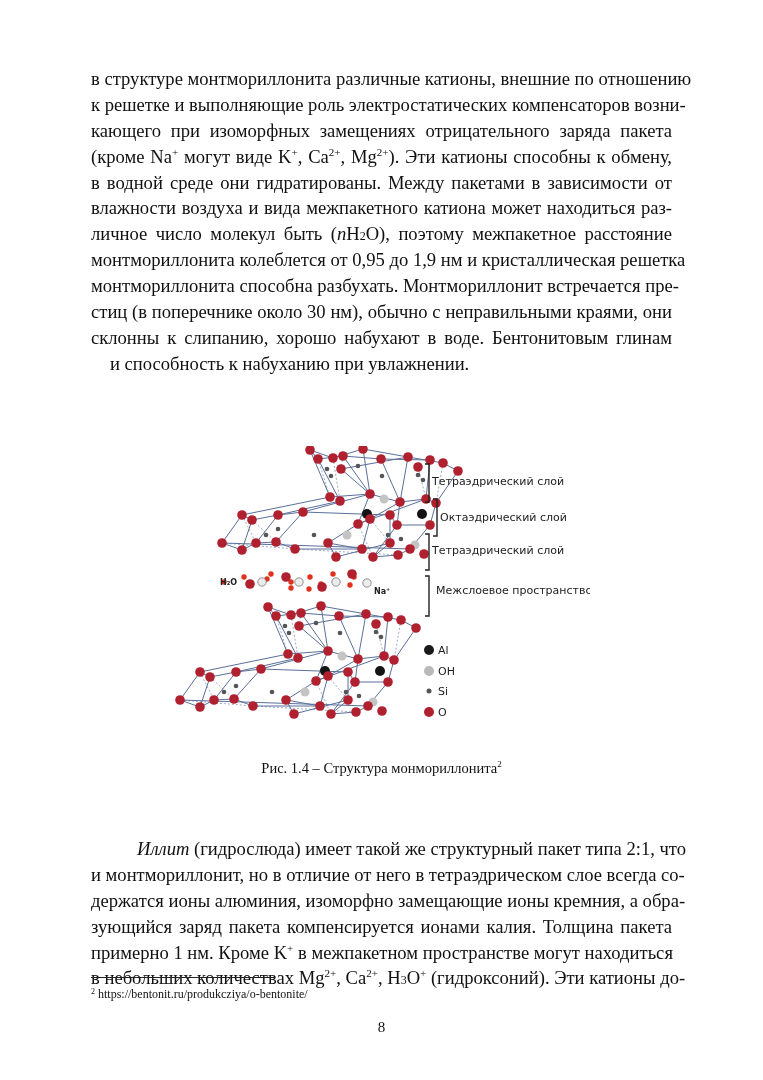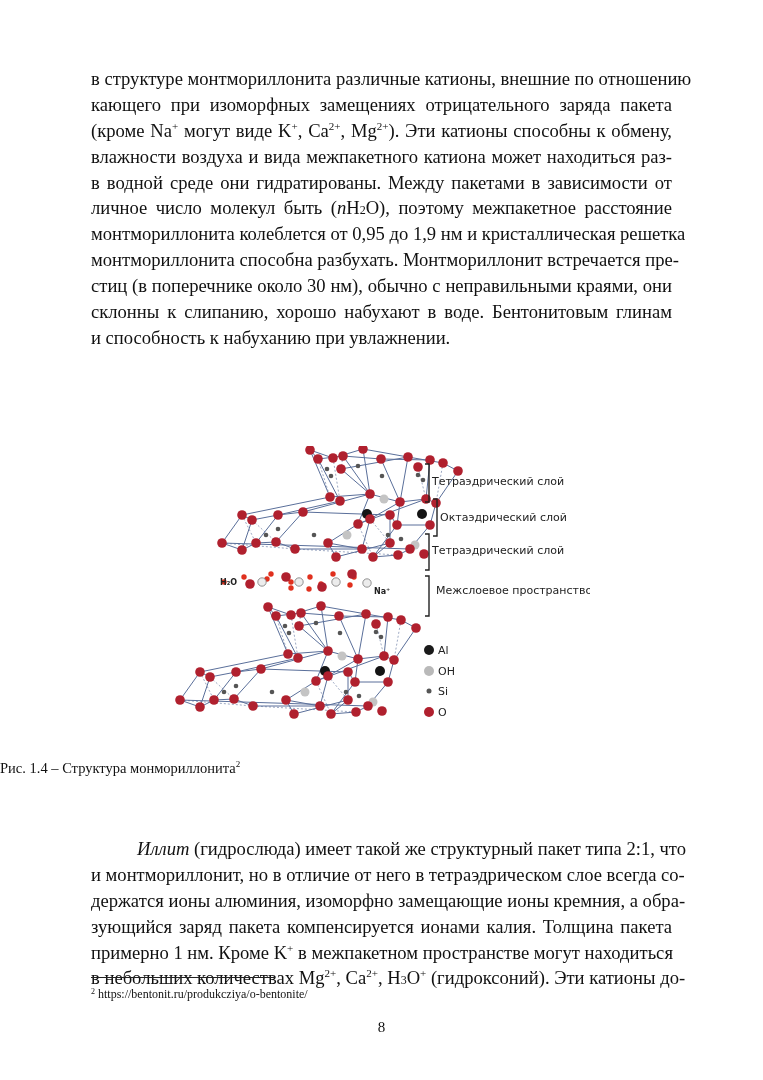--- a/index.html
+++ b/index.html
@@ -40,6 +40,7 @@
 
   <div class="para" id="p1">
     <span class="line">в структуре монтмориллонита различные катионы, внешние по отношению</span>
+    <span class="line">к решетке и выполняющие роль электростатических компенсаторов возни-</span>
     <span class="line">кающего при изоморфных замещениях отрицательного заряда пакета</span>
     <span class="line"><span>(кроме Na</span><sup>+</sup><span> могут виде K</span><sup>+</sup><span>, Ca</span><sup>2+</sup><span>, Mg</span><sup>2+</sup><span>). Эти катионы способны к обмену,</span></span>
     <span class="line">влажности воздуха и вида межпакетного катиона может находиться раз-</span>

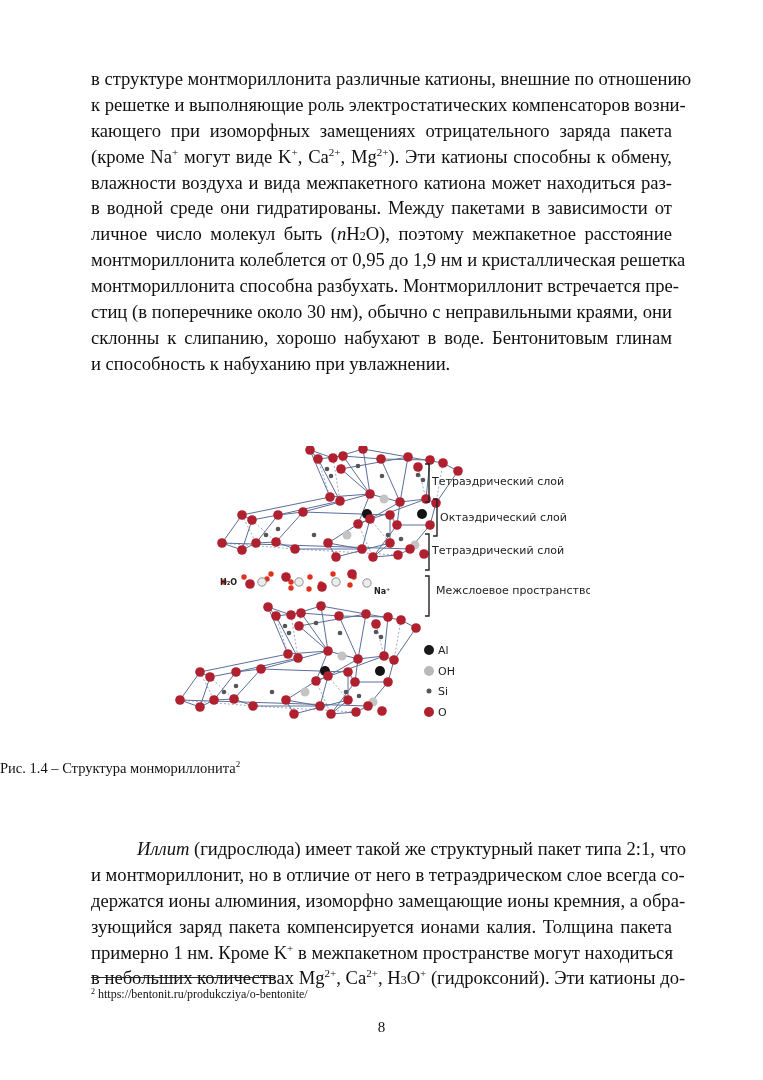--- a/index.html
+++ b/index.html
@@ -43,8 +43,8 @@
     <span class="line">к решетке и выполняющие роль электростатических компенсаторов возни-</span>
     <span class="line">кающего при изоморфных замещениях отрицательного заряда пакета</span>
     <span class="line"><span>(кроме Na</span><sup>+</sup><span> могут виде K</span><sup>+</sup><span>, Ca</span><sup>2+</sup><span>, Mg</span><sup>2+</sup><span>). Эти катионы способны к обмену,</span></span>
+    <span class="line">в водной среде они гидратированы. Между пакетами в зависимости от</span>
     <span class="line">влажности воздуха и вида межпакетного катиона может находиться раз-</span>
-    <span class="line">в водной среде они гидратированы. Между пакетами в зависимости от</span>
     <span class="line"><span>личное число молекул быть (</span><span class="ital">n</span><span>H</span><sub>2</sub><span>O), поэтому межпакетное расстояние</span></span>
     <span class="line">монтмориллонита колеблется от 0,95 до 1,9 нм и кристаллическая решетка</span>
     <span class="line">монтмориллонита способна разбухать. Монтмориллонит встречается пре-</span>

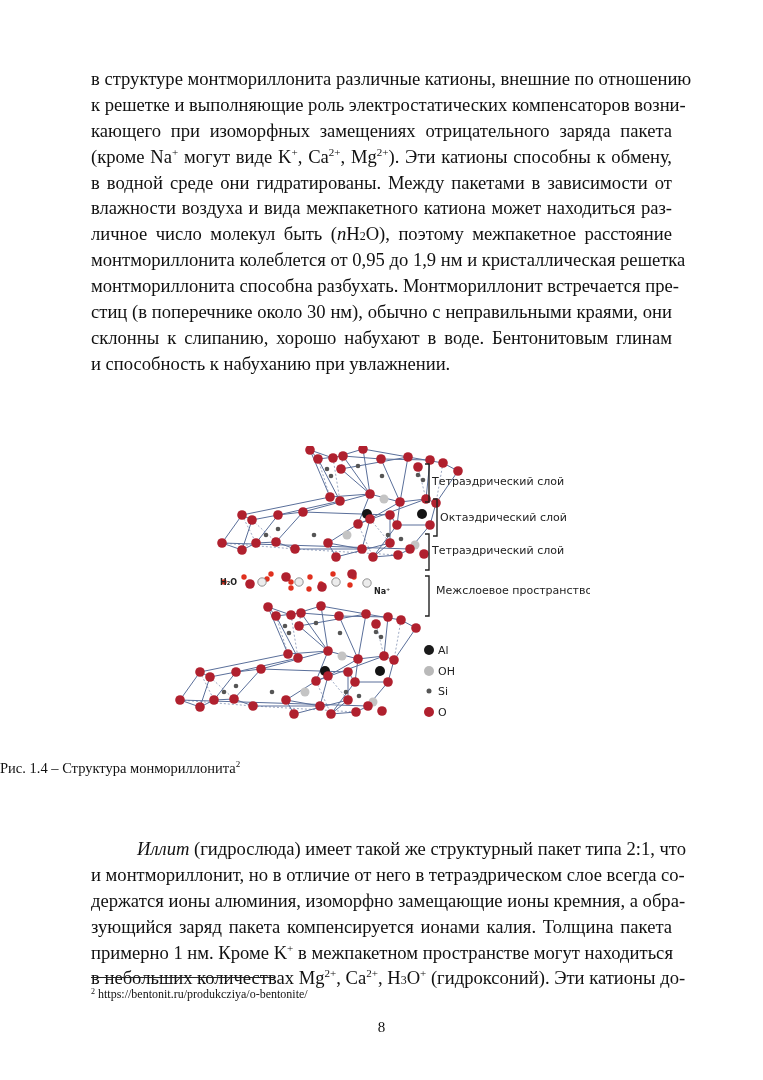--- a/index.html
+++ b/index.html
@@ -13,7 +13,7 @@
     font-size: 18.6px; line-height: 25.9px; text-align: justify;
   }
   .line { display: block; text-align: justify; text-align-last: justify; white-space: nowrap; height: 25.9px; }
-  .line.last { text-align-last: left; }
+  .line.last { text-align-last: left; margin-left: 19px; }
   .line.indent { padding-left: 46px; }
   sup { font-size: 11px; vertical-align: 7px; line-height: 0; }
   sub { font-size: 12px; vertical-align: 0; line-height: 0; }

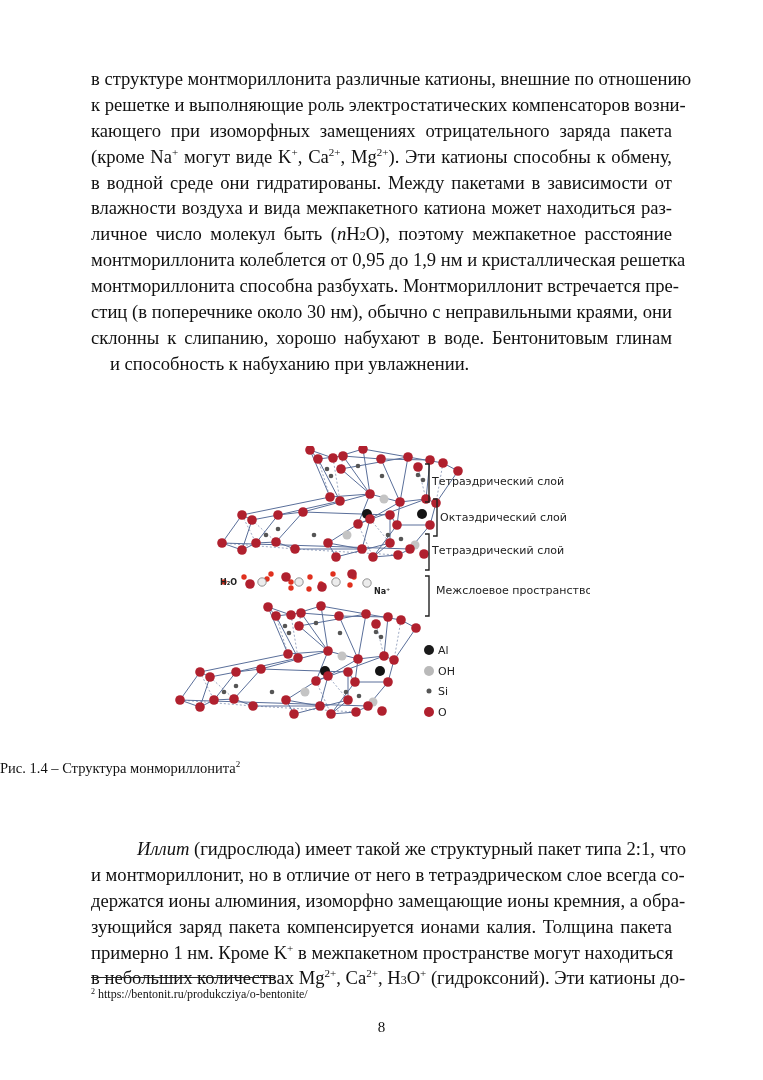--- a/index.html
+++ b/index.html
@@ -24,7 +24,7 @@
   .figure svg { display: block; }
   .fig-label { font-family: "DejaVu Sans", "Liberation Sans", sans-serif; font-size: 11px; fill: #222; }
   .caption {
-    position: absolute; left: 0; width: 763px; top: 760px; 
+    position: absolute; left: 0; width: 763px; top: 760px; text-align: center;
     font-size: 14.5px;
   }
   .caption sup { font-size: 9px; vertical-align: 6px; }

